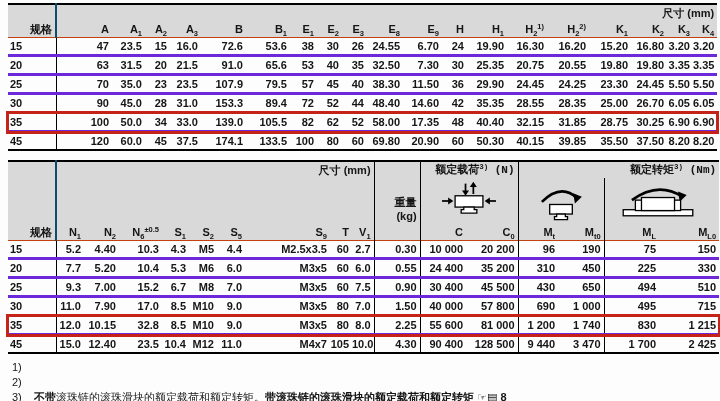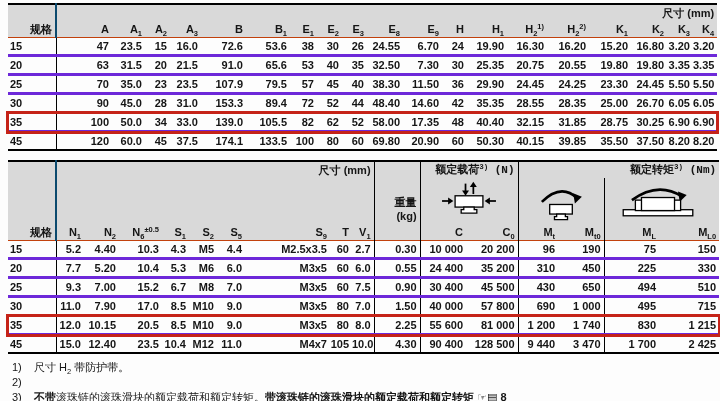--- a/index.html
+++ b/index.html
@@ -411,7 +411,7 @@
           <th class="spec">35</th>
           <td>12.0</td>
           <td>10.15</td>
-          <td>20.5</td>
+          <td>32.8</td>
           <td>8.5</td>
           <td>M10</td>
           <td>9.0</td>

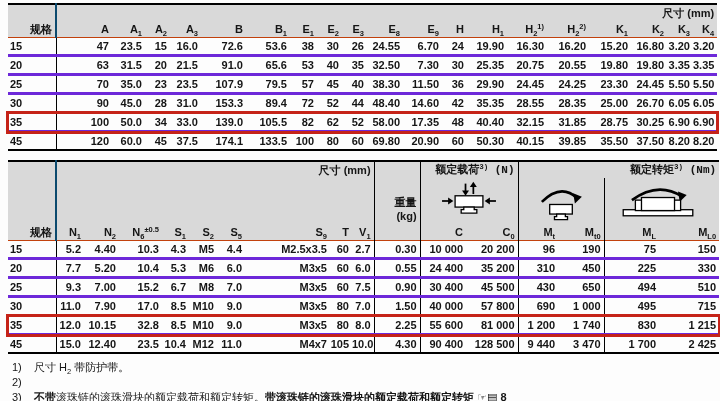--- a/index.html
+++ b/index.html
@@ -451,9 +451,6 @@
   <div class="notes">
       <div class="note">
         <div class="mk">1)</div>
-        <div class="ln">
-          <p>尺寸 H<sub>2</sub> 带防护带。</p>
-        </div>
       </div>
       <div class="note">
         <div class="mk">2)</div>

